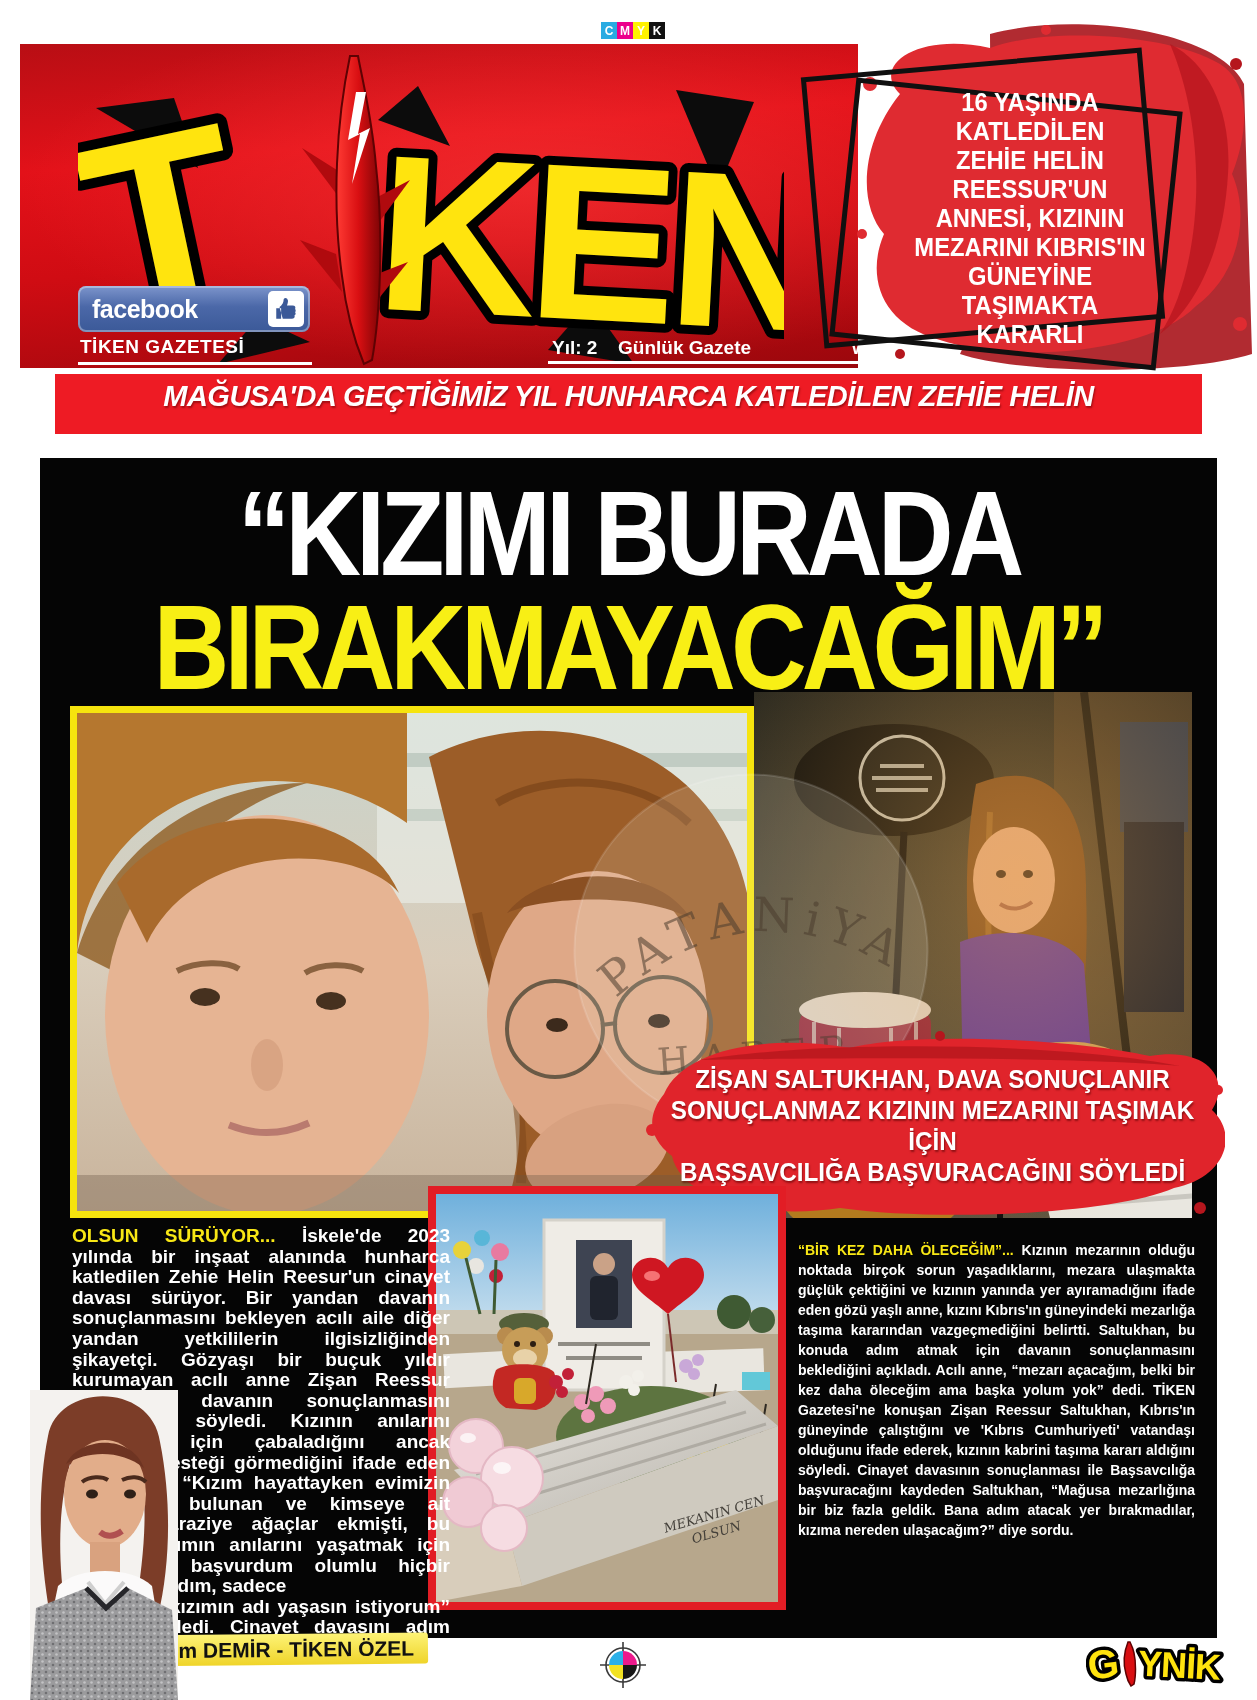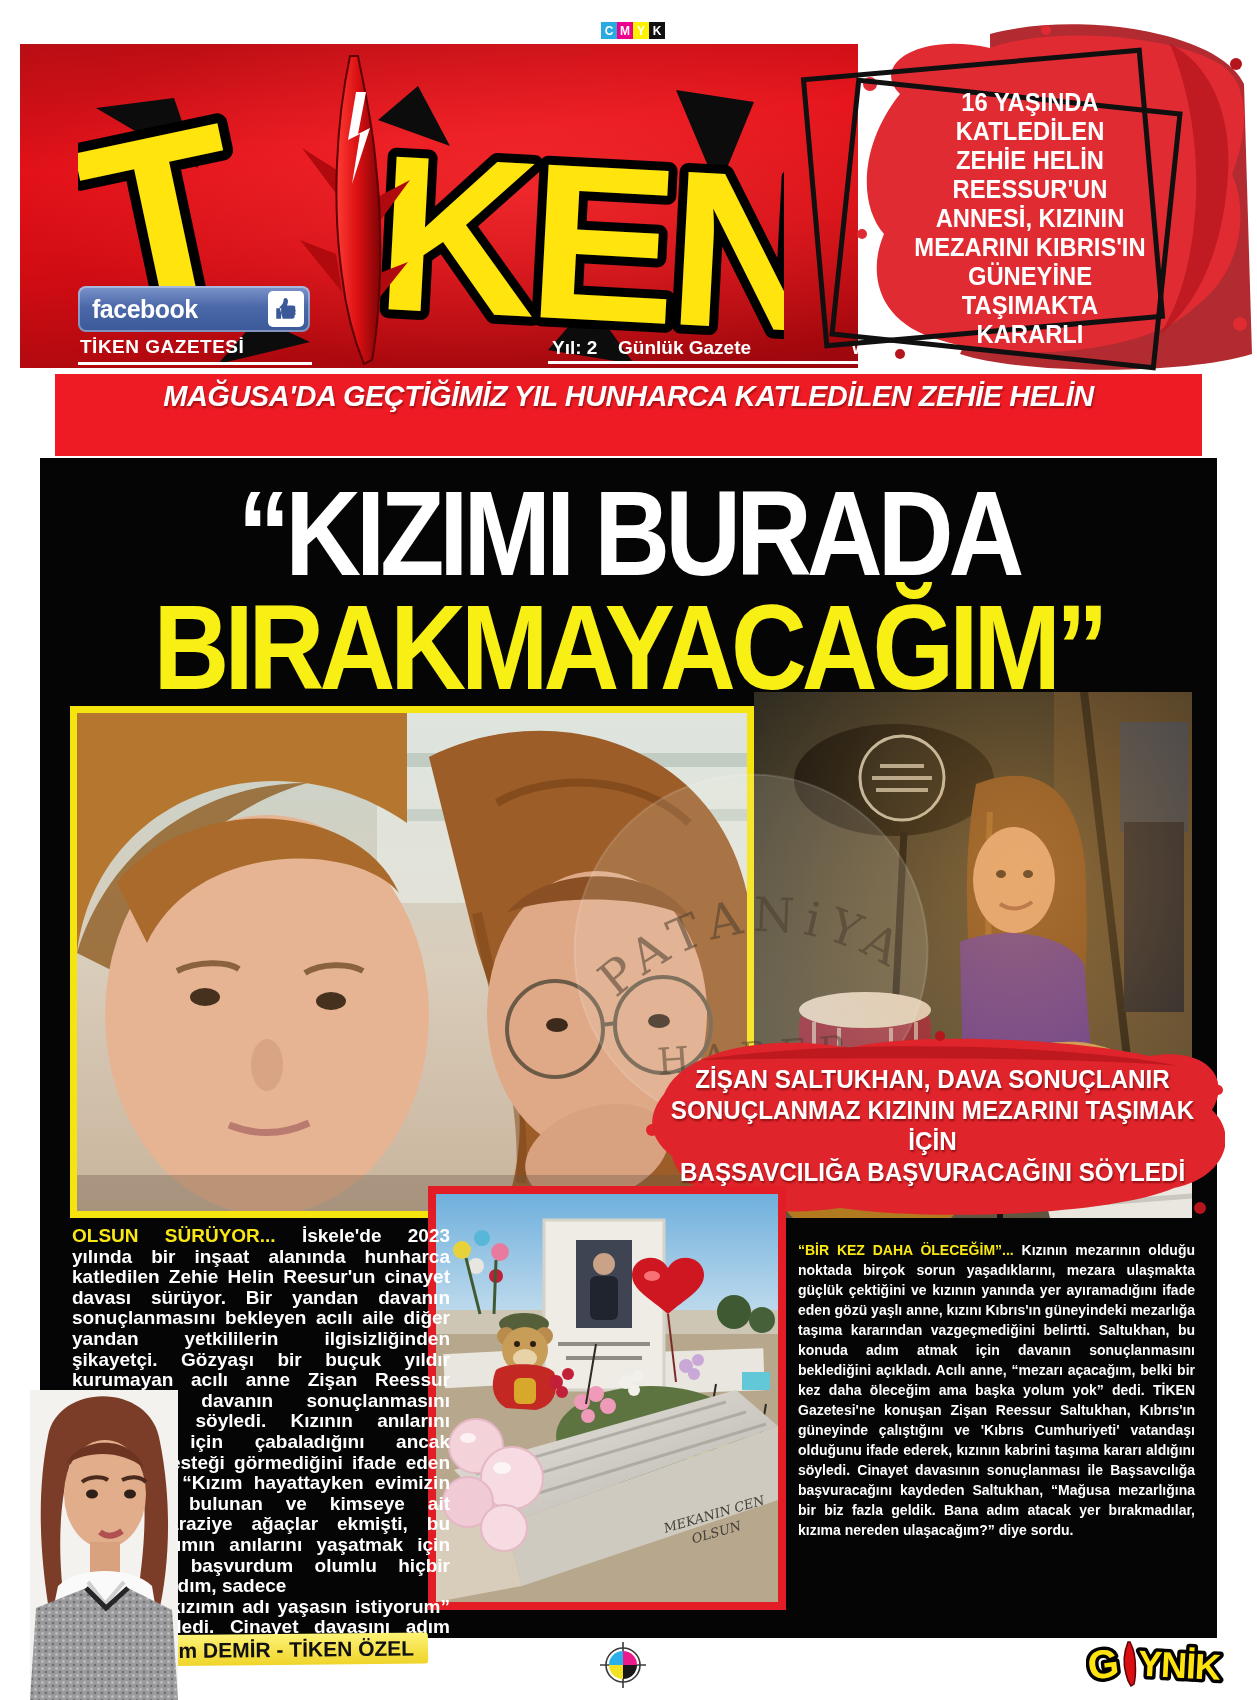--- a/index.html
+++ b/index.html
@@ -43,7 +43,7 @@
              transform:scaleX(.95);transform-origin:center;}
 
   
-  .banner{left:55px;top:374px;width:1147px;height:82px;background:#ee1b24;color:#fff;
+  .banner{left:55px;top:374px;width:1147px;height:60px;background:#ee1b24;color:#fff;
           text-align:center;font-weight:bold;font-style:italic;font-size:29px;line-height:38px;
           padding-top:3px;box-sizing:border-box;letter-spacing:-.5px;
           text-shadow:1px 2px 2px rgba(90,0,0,.5);}

